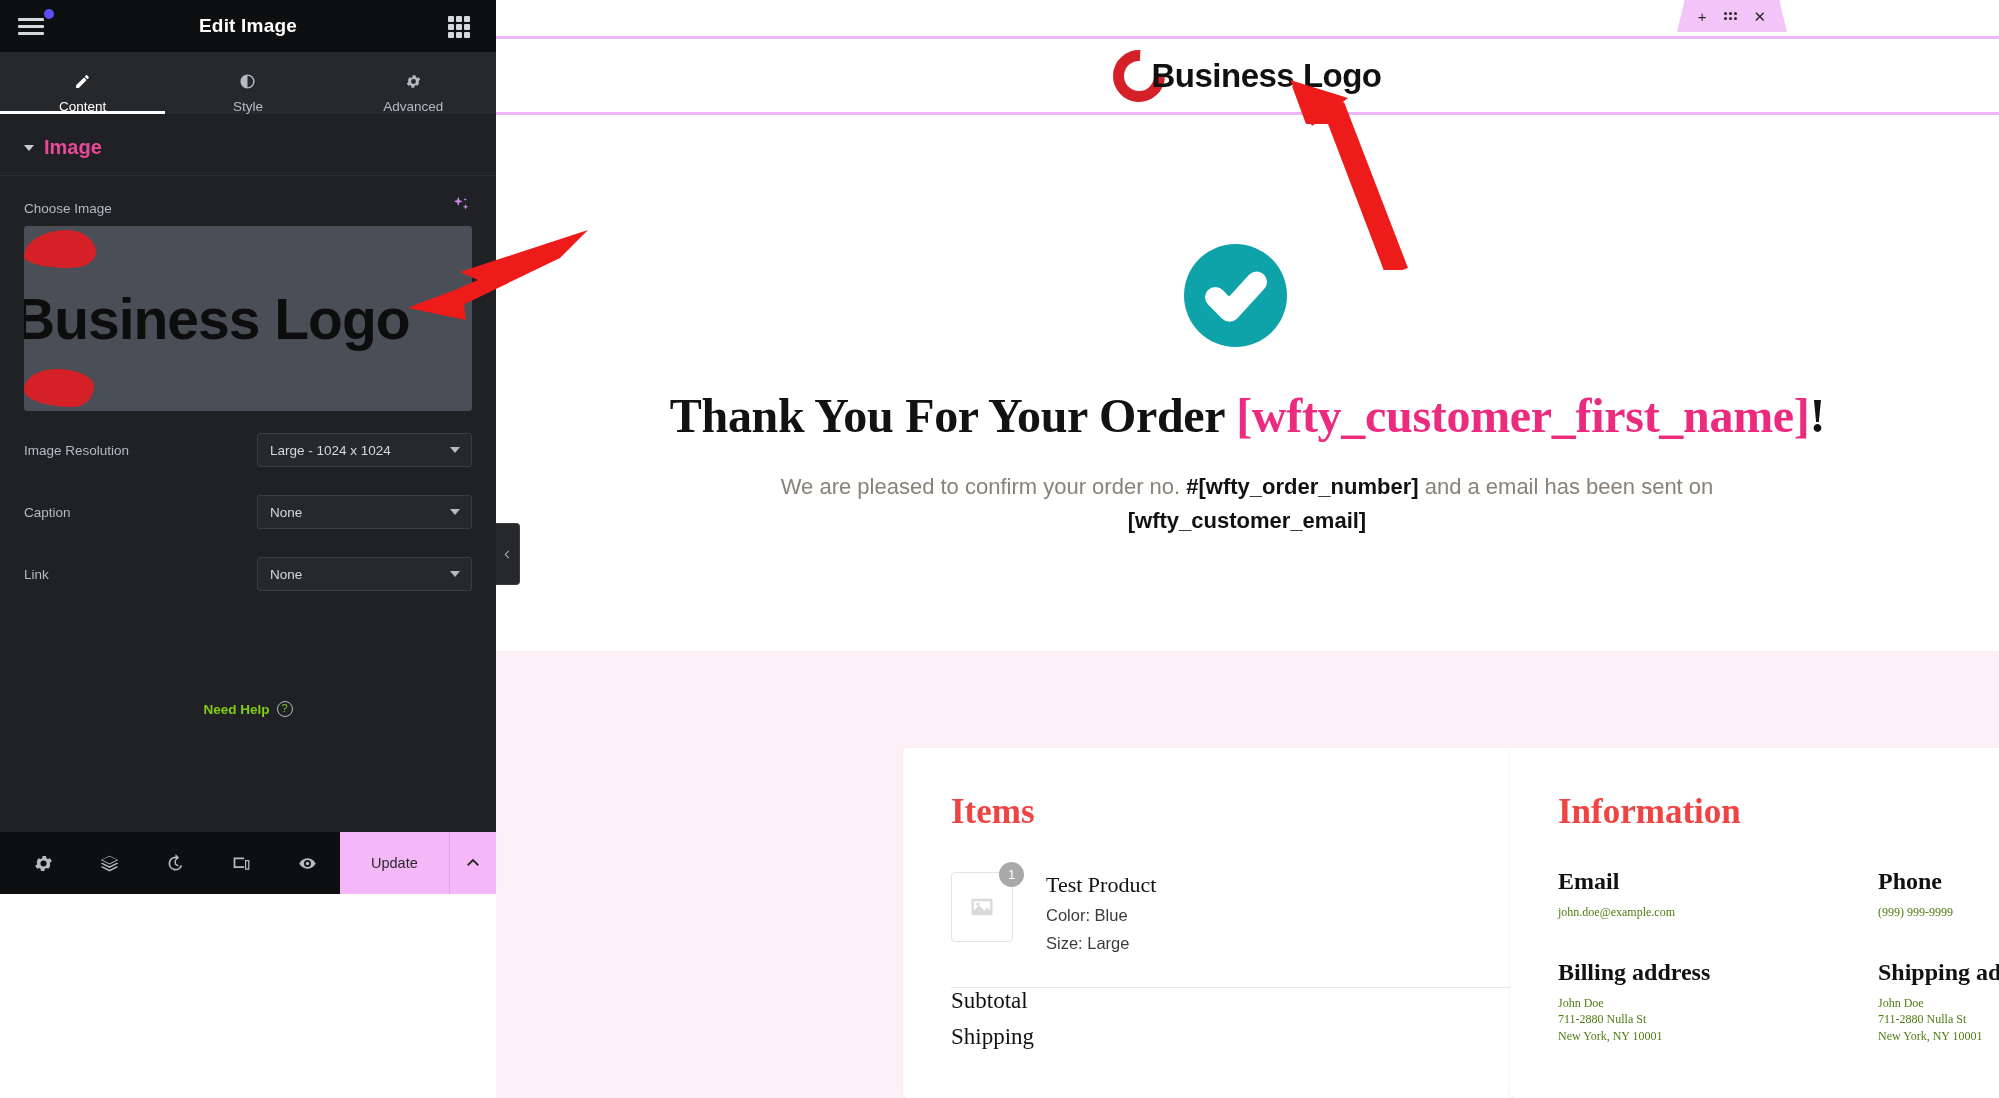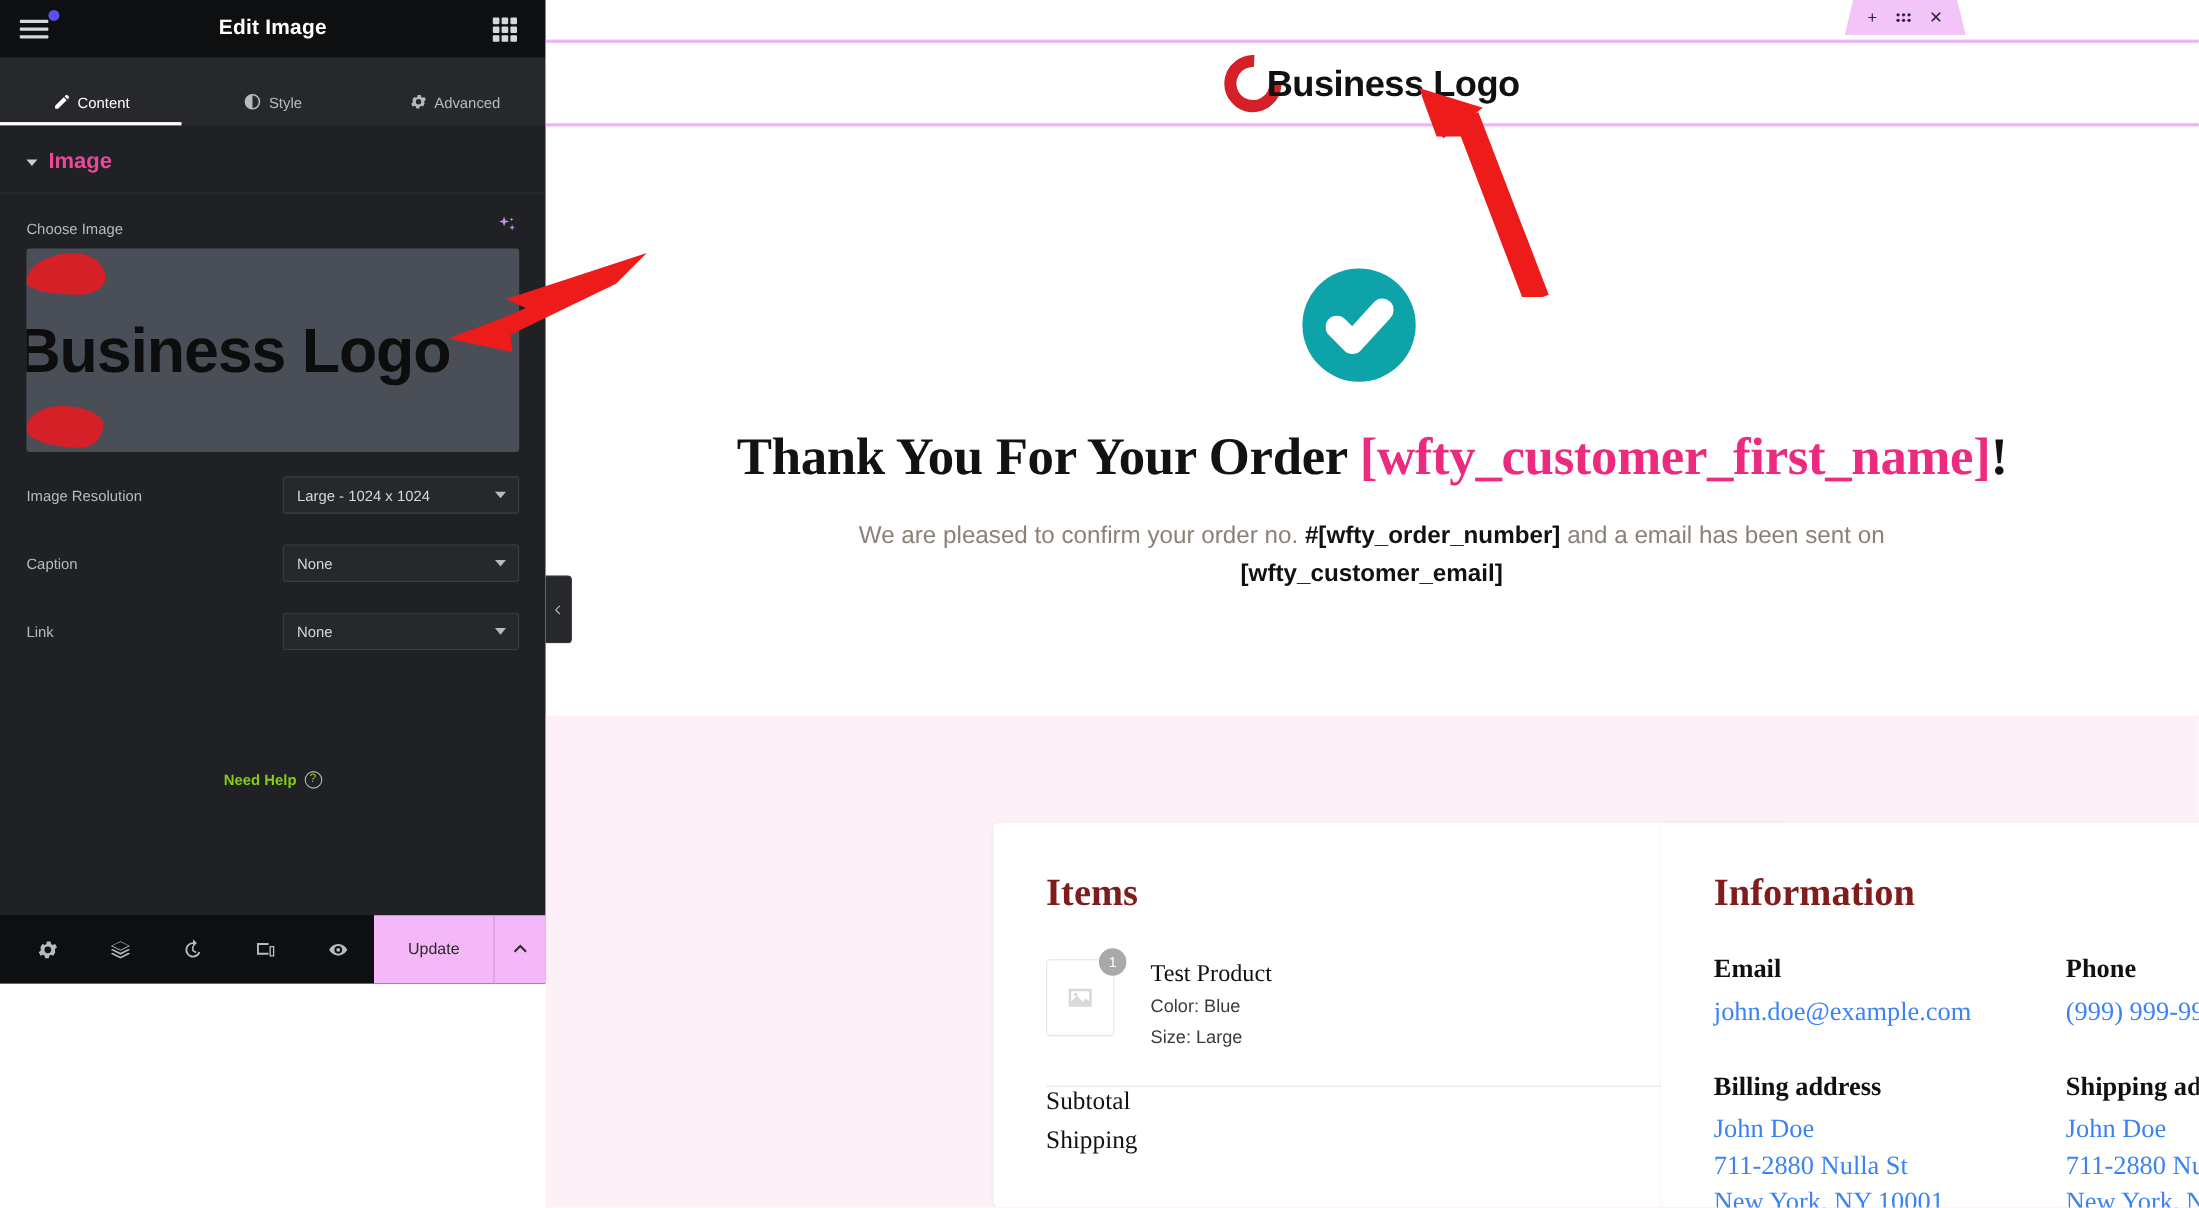--- a/index.html
+++ b/index.html
@@ -34,7 +34,7 @@
   .grid-icon i { background:#d5d8dc; border-radius:1px; display:block; }
 
   #tabs { height:62px; display:flex; background:#26282c; flex:0 0 62px; }
-  .tab { flex:1; display:flex; flex-direction:row; align-items:center; justify-content:center;
+  .tab { flex:1; display:flex; flex-direction:column; align-items:center; justify-content:center;
     gap:6px; font-size:13.5px; color:#b6bbc1; cursor:pointer; position:relative; padding-top:21px; }
   .tab.active { color:#fff; }
   .tab.active:after { content:""; position:absolute; left:0; right:0; bottom:0; height:3px; background:#fff; }

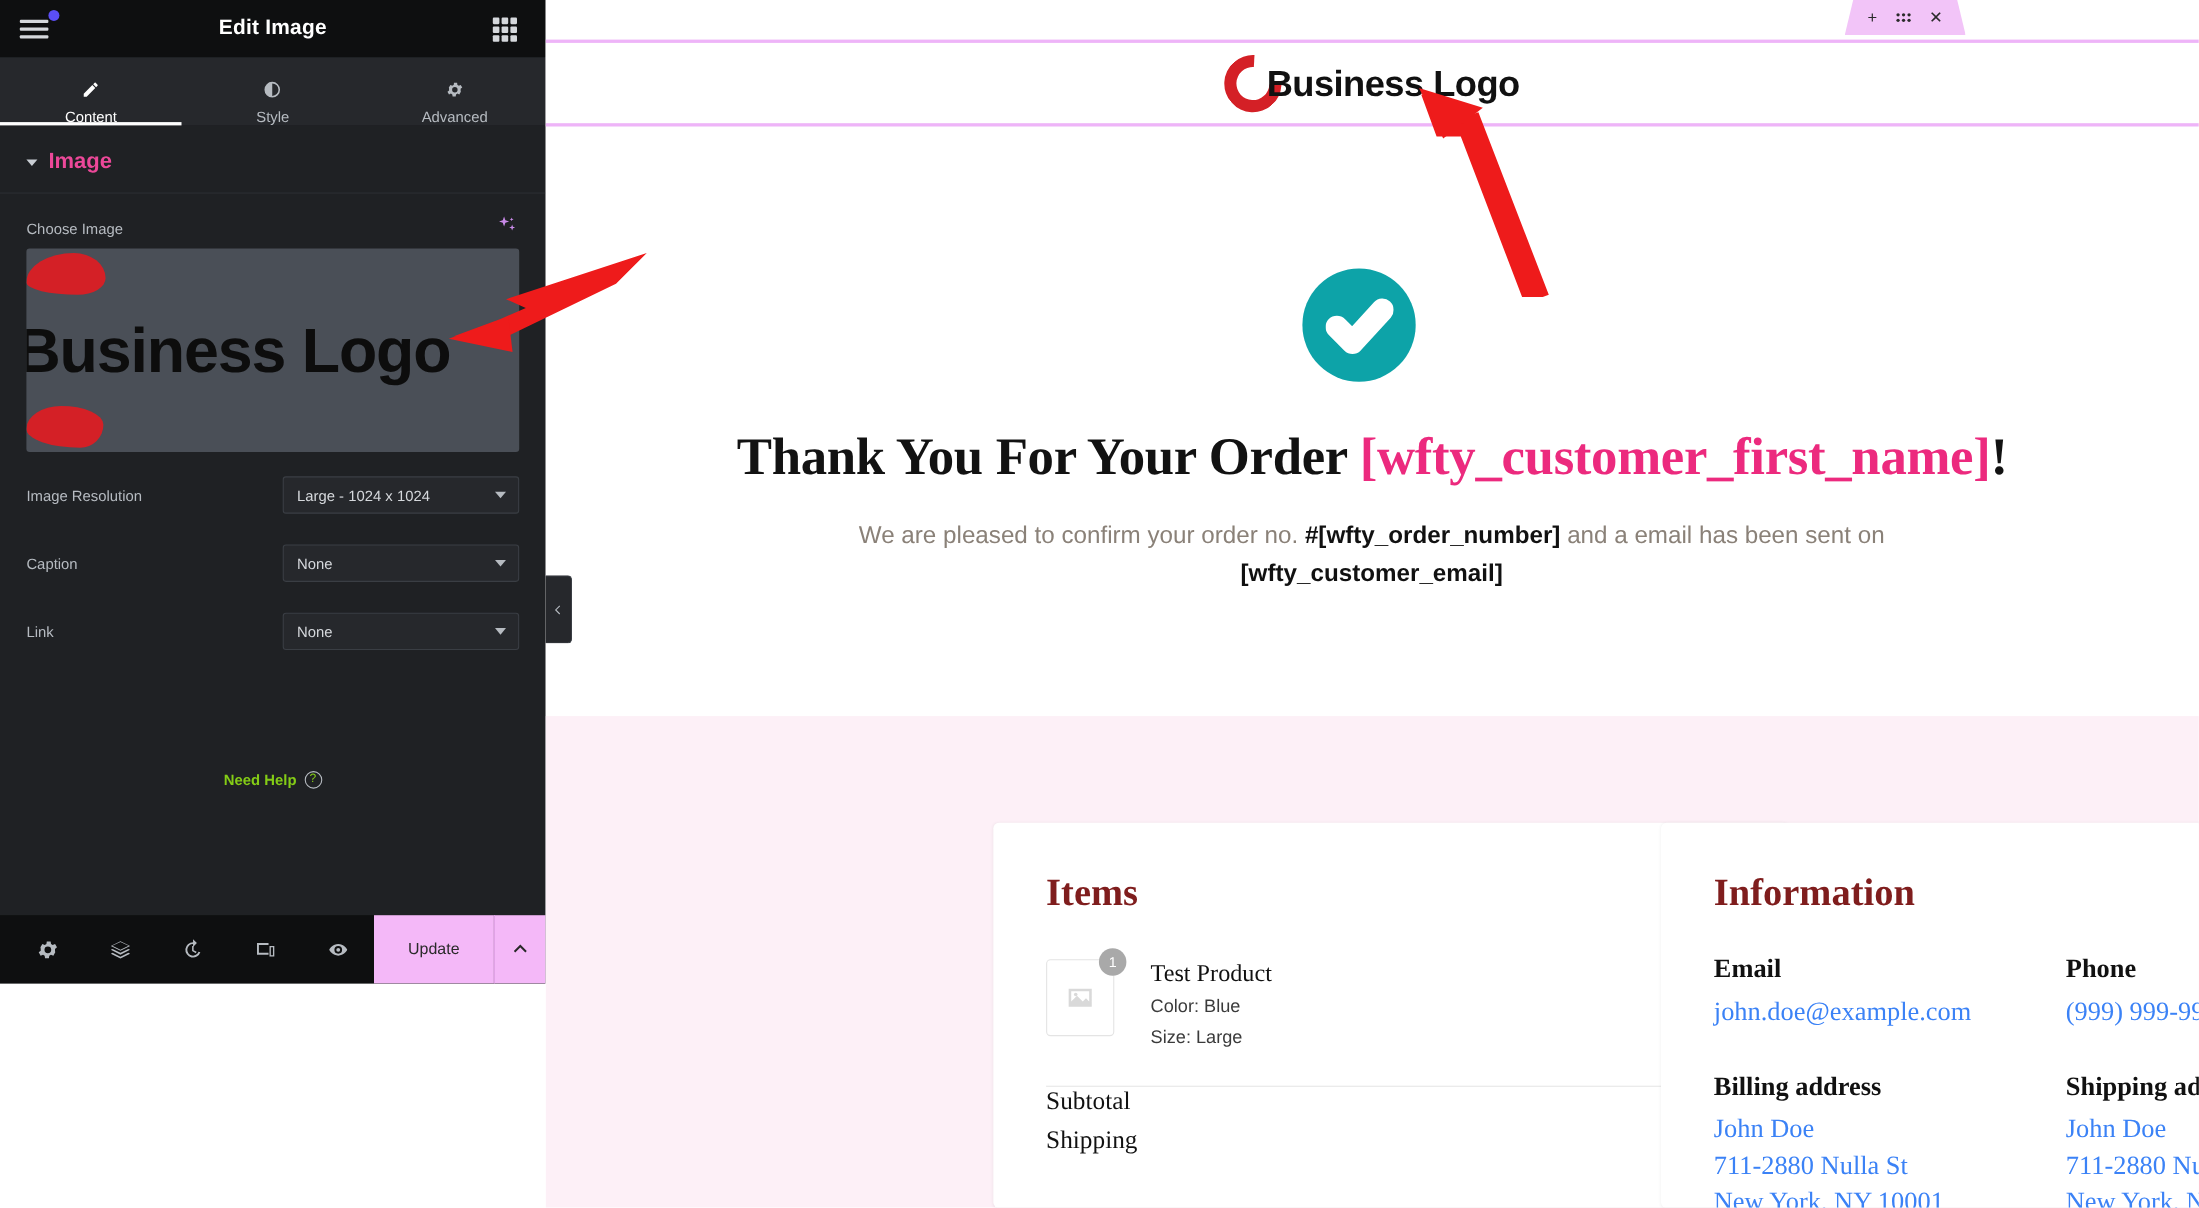--- a/index.html
+++ b/index.html
@@ -156,7 +156,7 @@
   #info-card { left:1014px; }
 
   .card-pad { padding:44px 48px 0 48px; }
-  .card-title { font-family:"Liberation Serif", serif; font-size:35px; font-weight:bold; color:#7f1d1d; }
+  .card-title { font-family:"Liberation Serif", serif; font-size:35px; font-weight:bold; color:#ef4444; }
 
   .item-row { display:flex; align-items:flex-start; margin-top:40px; }
   .thumb {

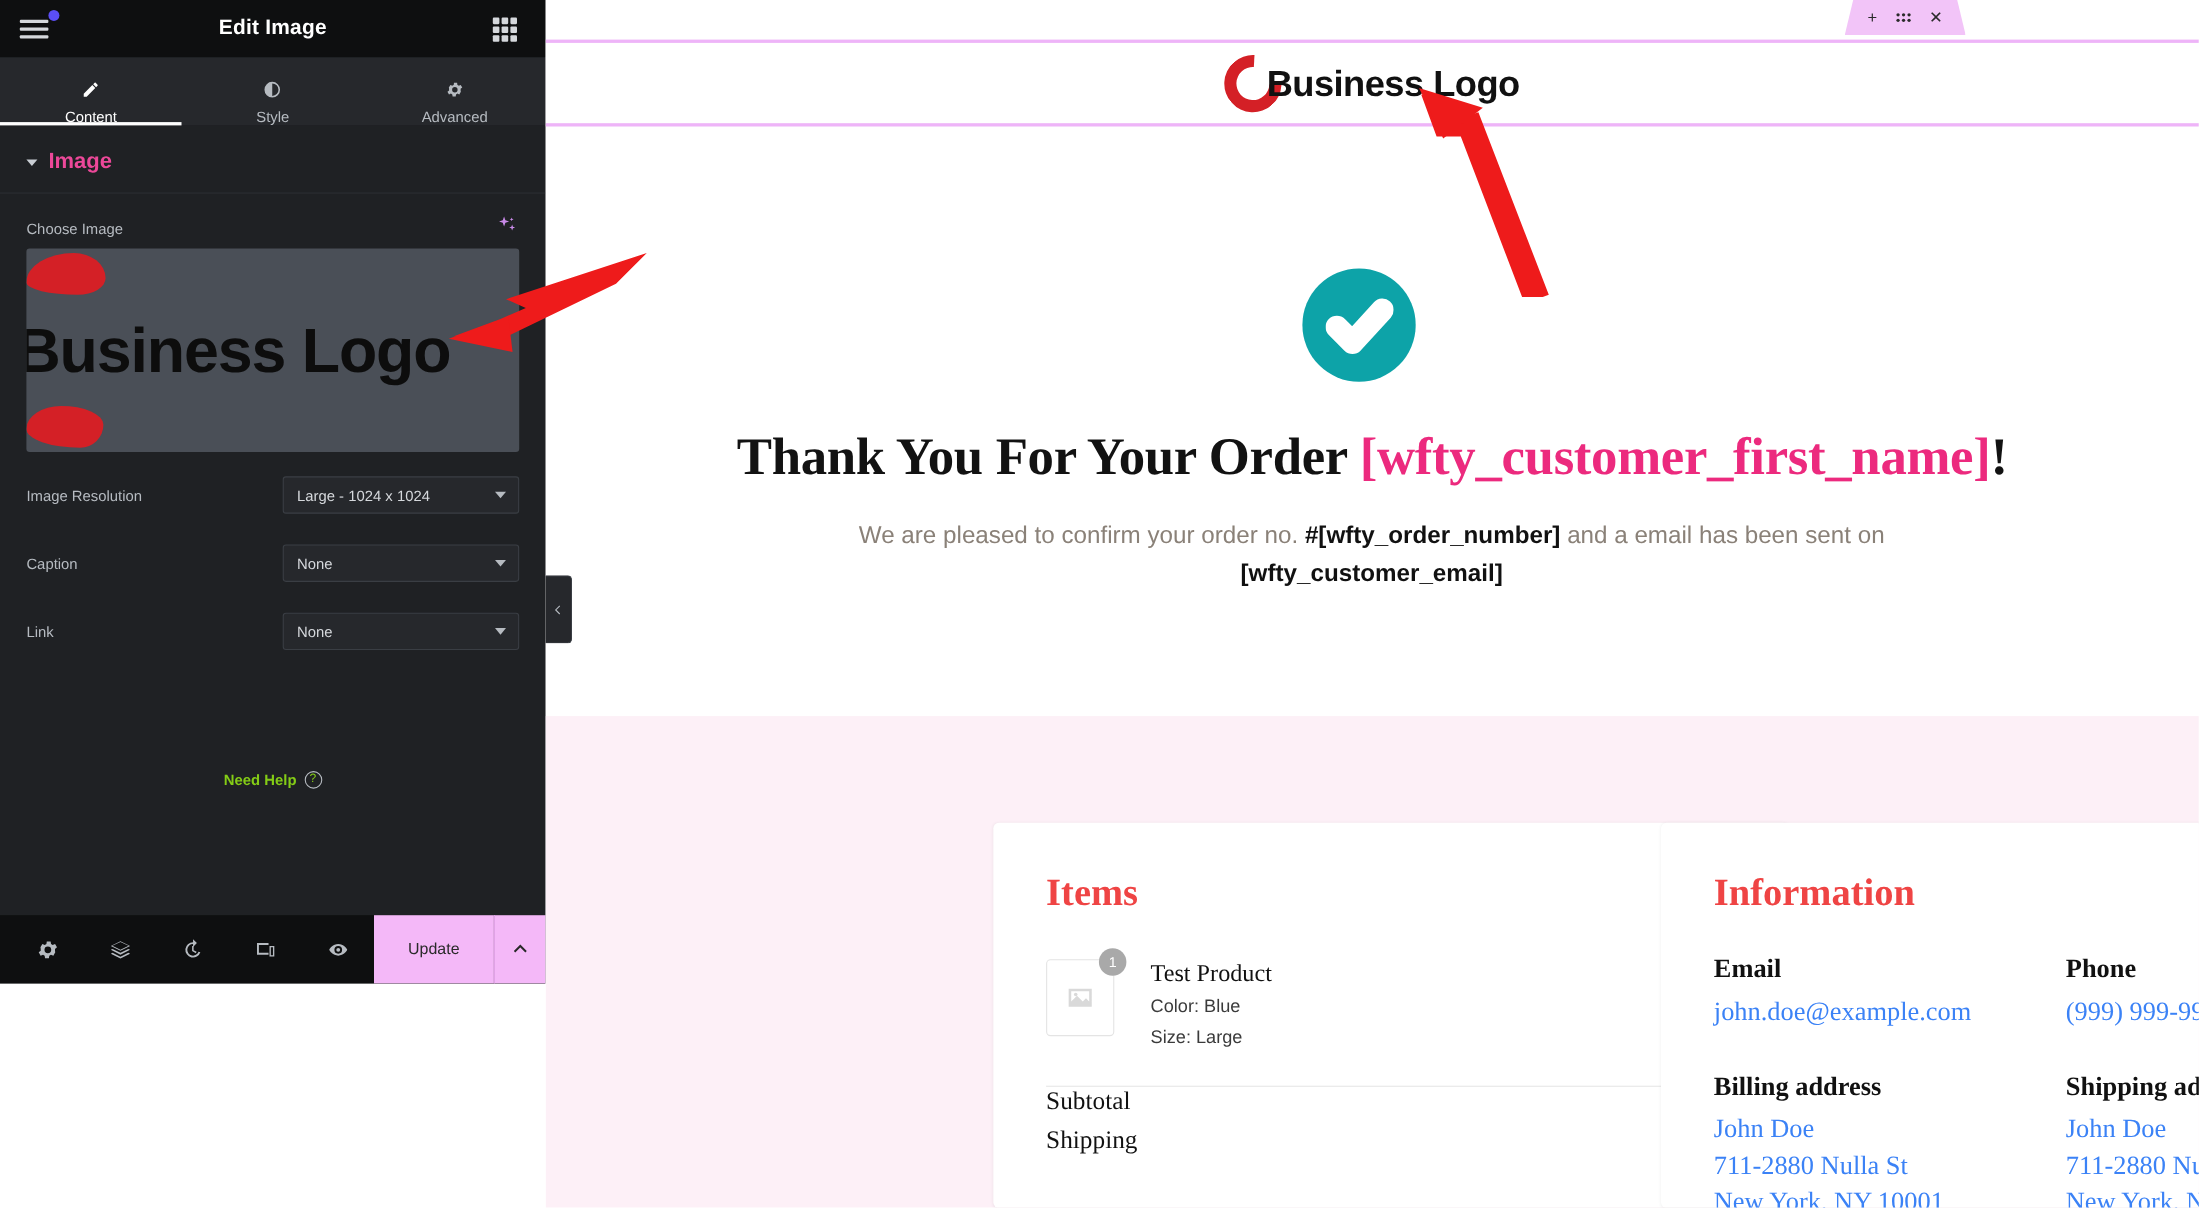--- a/index.html
+++ b/index.html
@@ -181,7 +181,7 @@
   .info-grid { display:flex; margin-top:36px; }
   .info-col { width:50%; }
   .info-h { font-family:"Liberation Serif", serif; font-size:24px; font-weight:bold; color:#111; }
-  .info-v { font-family:"Liberation Serif", serif; font-size:24px; color:#3b82f6; margin-top:9px; line-height:1.38; }
+  .info-v { font-family:"Liberation Serif", serif; font-size:12px; color:#4d7c0f; margin-top:9px; line-height:1.38; }
   .info-block2 { margin-top:38px; }
 
   

